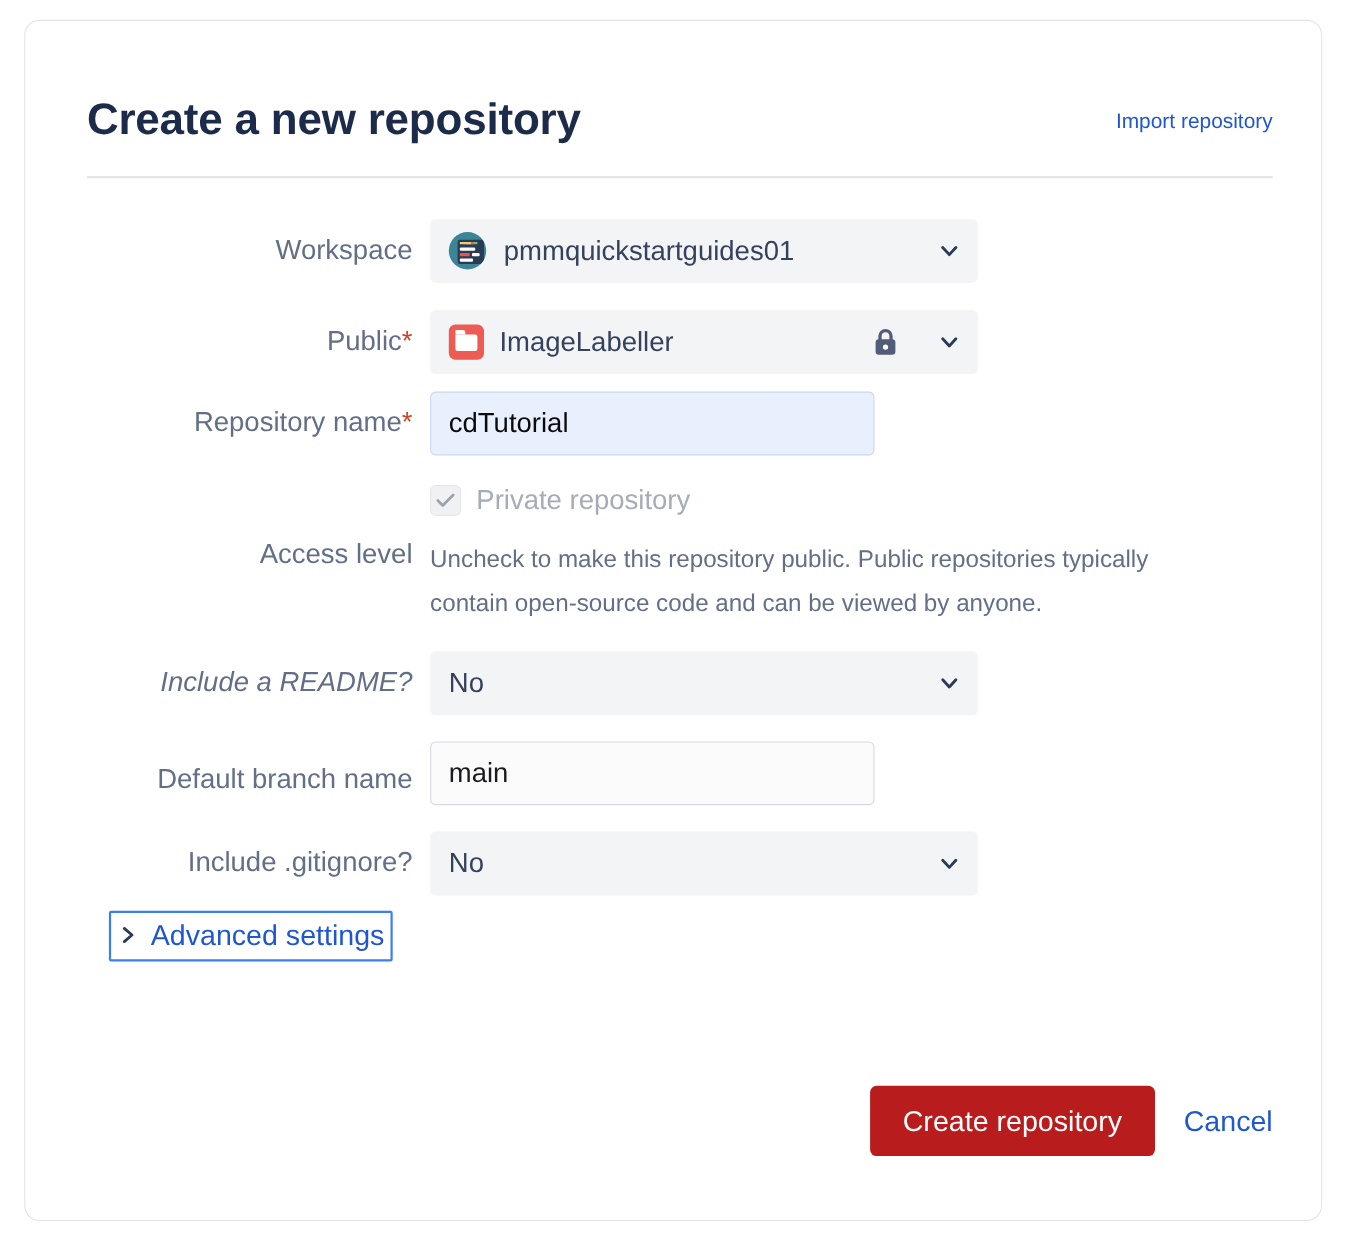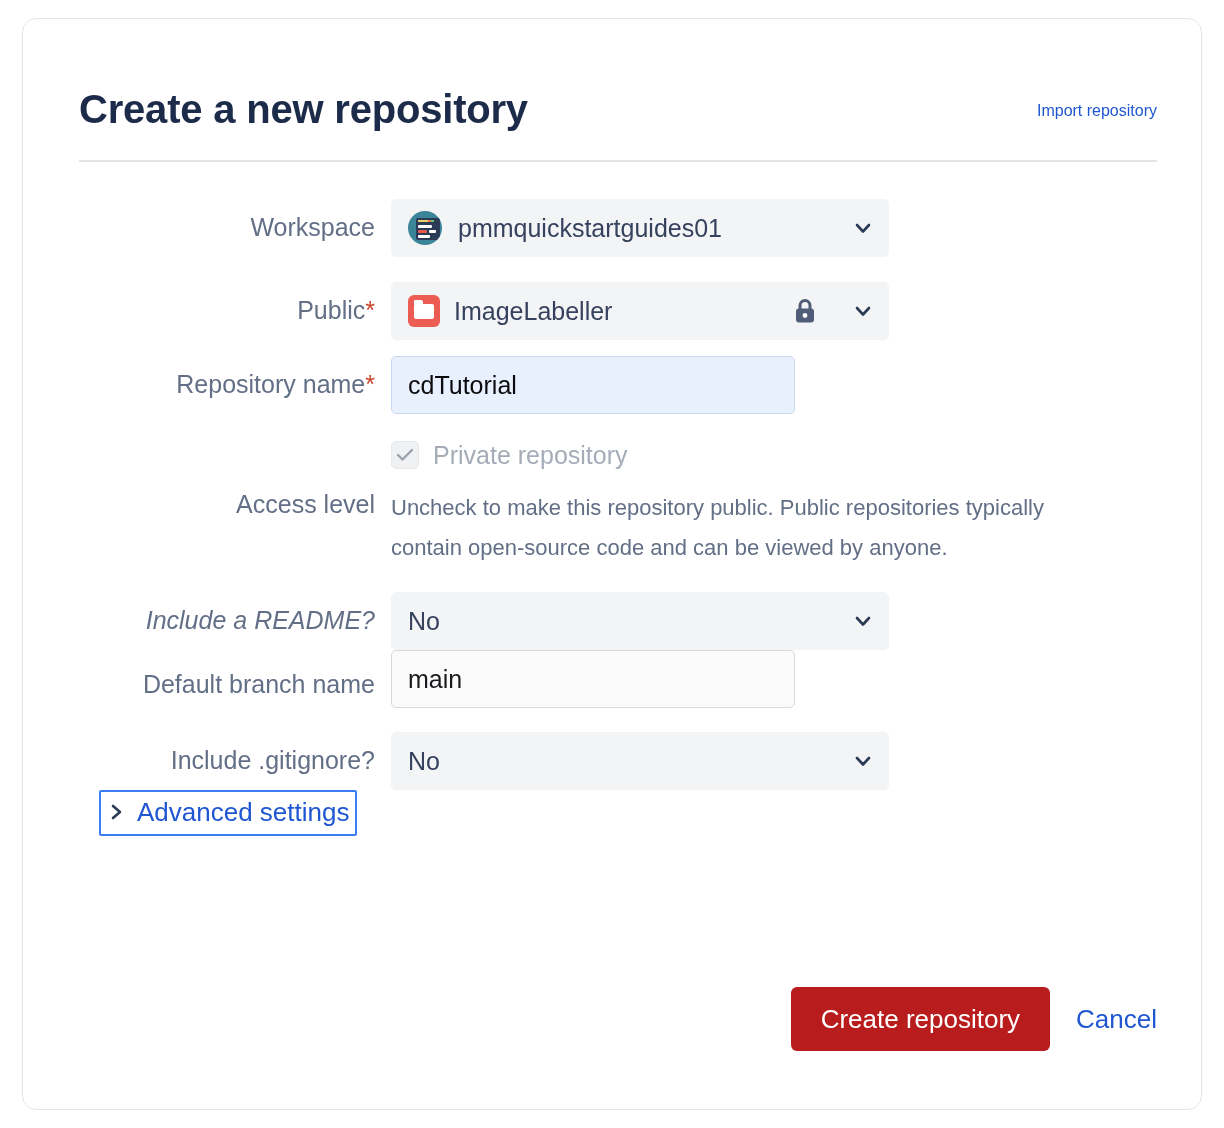--- a/index.html
+++ b/index.html
@@ -50,7 +50,7 @@
     position: absolute;
     right: 0;
     top: 14px;
-    font-size: 16px;
+    font-size: 19px;
     line-height: 32px;
     color: #1f56d1;
     text-decoration: none;

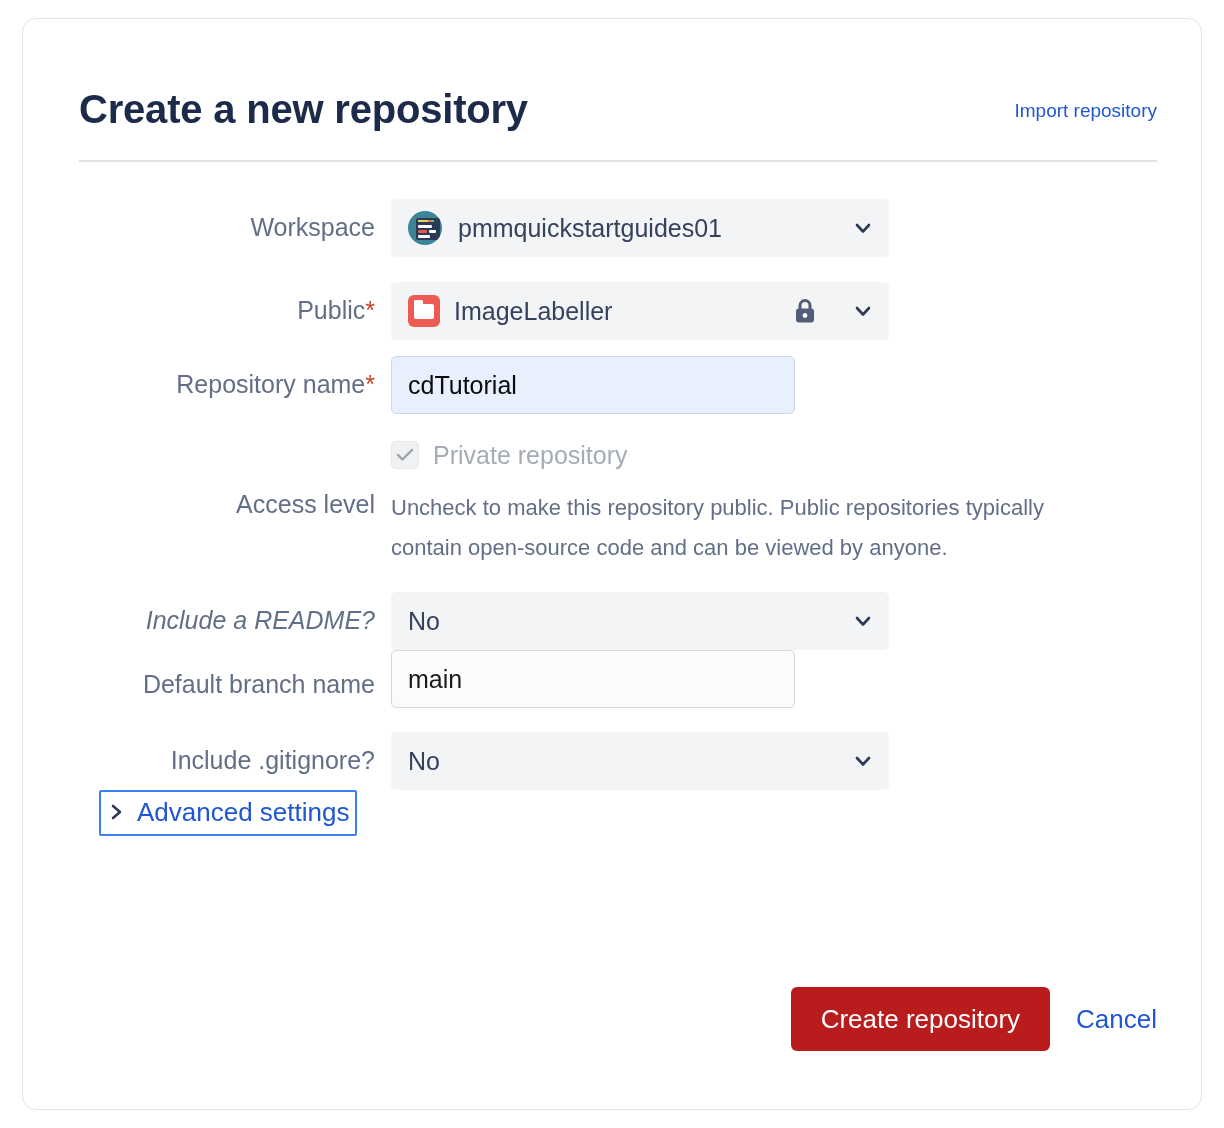--- a/index.html
+++ b/index.html
@@ -426,7 +426,7 @@
       </div>
     </div>
 
-    <div class="row" style="height:58px;">
+    <div class="row" style="height:58px;margin-top:24px;">
       <div class="label wrap" style="padding-top:12px;line-height:44px;">Default branch name</div>
       <div class="field">
         <input class="textinput plain" type="text" value="main" style="">

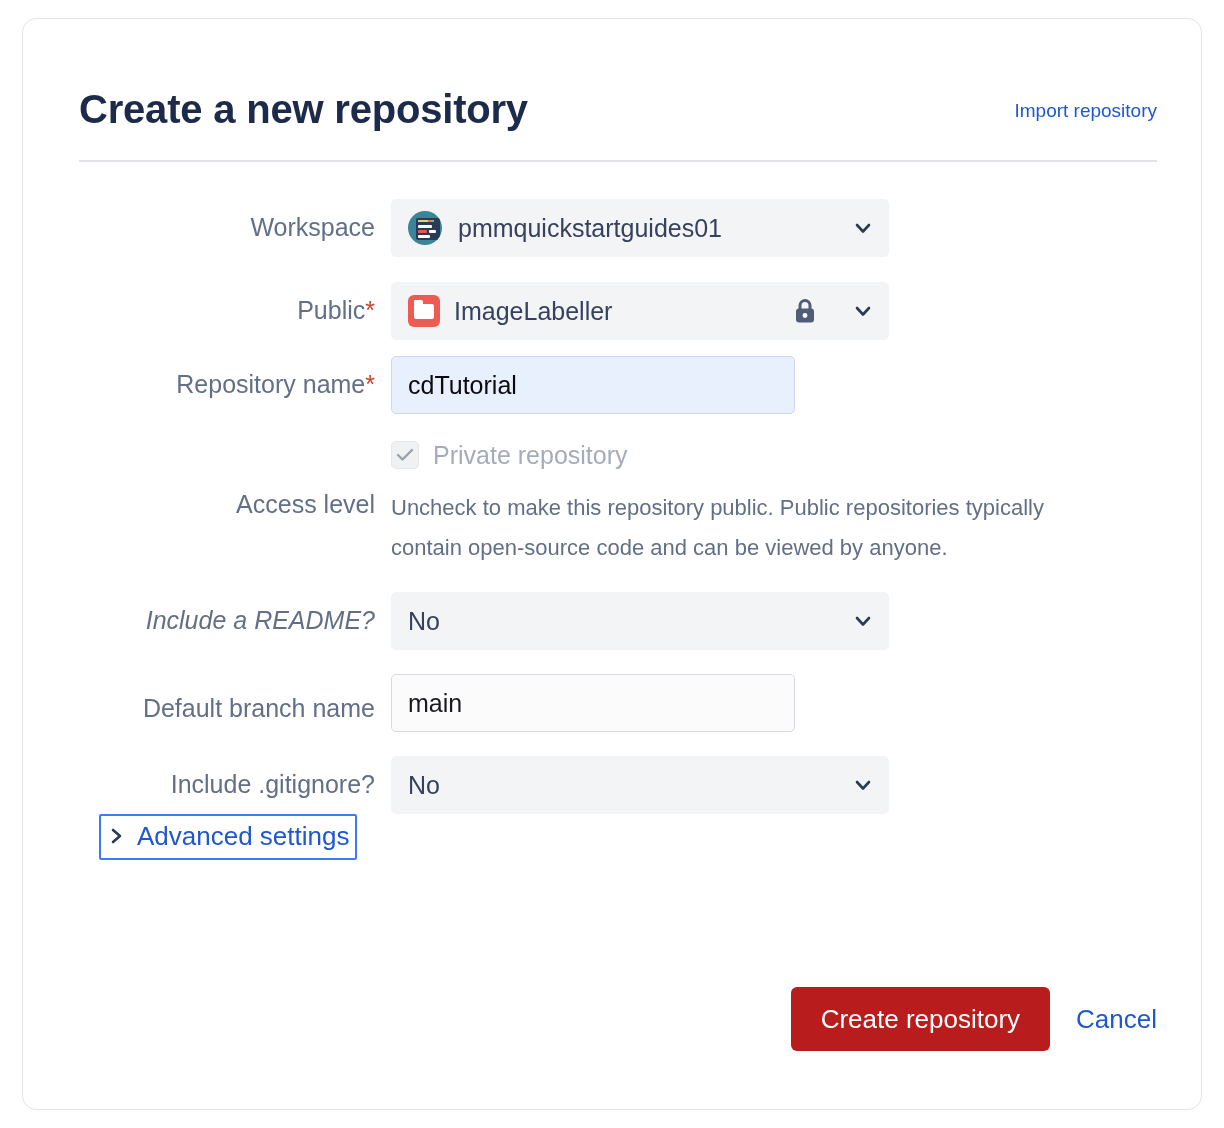--- a/index.html
+++ b/index.html
@@ -447,7 +447,7 @@
       </div>
     </div>
 
-    <div class="row" style="height:52px;margin-top:0;">
+    <div class="row" style="height:52px;margin-top:14px;">
       <div class="advanced-wrap">
         <span class="advanced-chevron">
           <svg width="16" height="20" viewBox="0 0 16 20">

